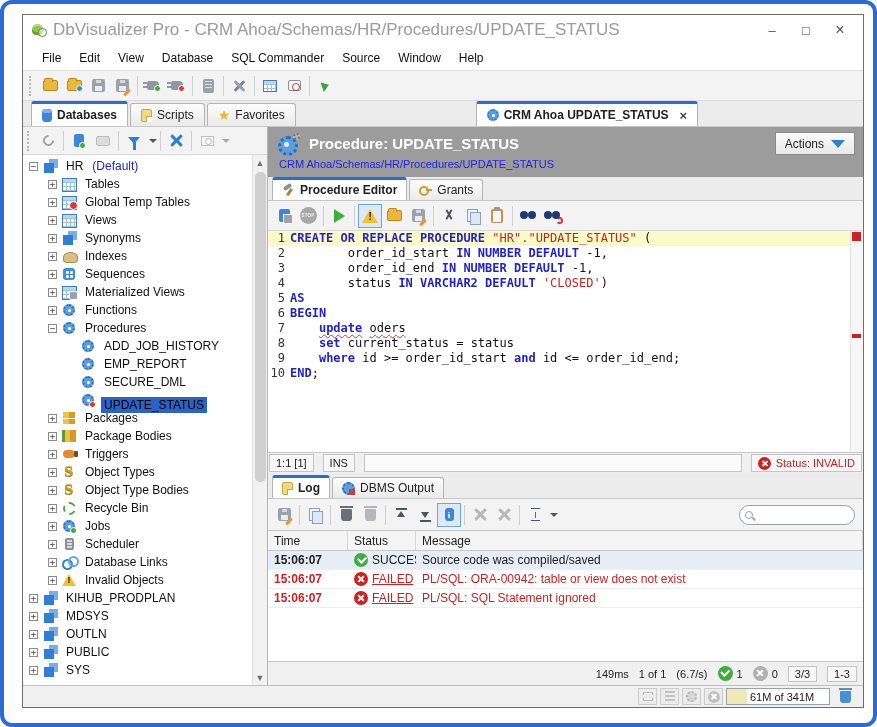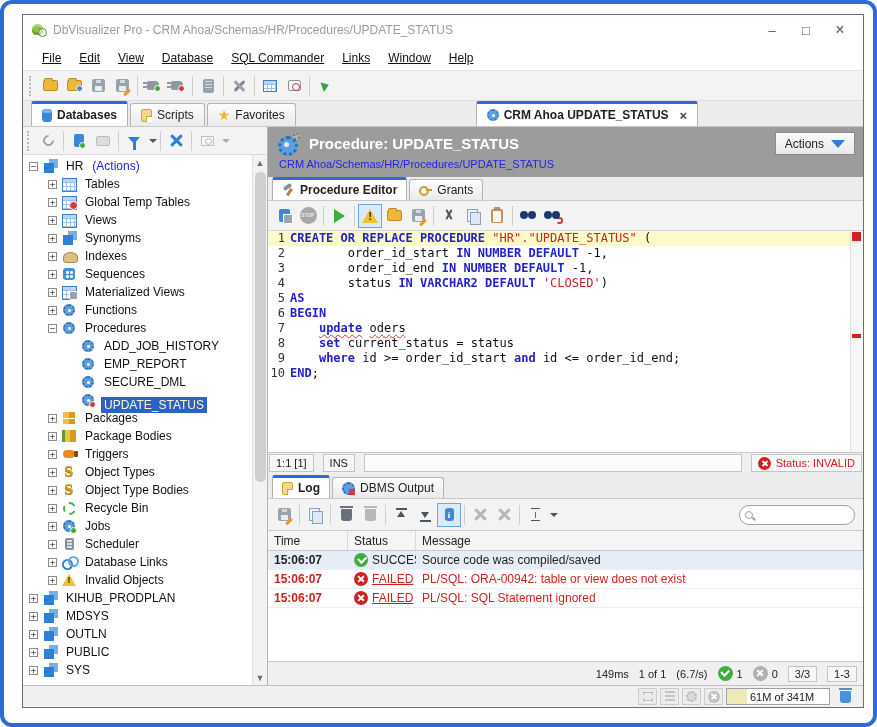--- a/index.html
+++ b/index.html
@@ -14,7 +14,7 @@
   .app-icon { width:16px; height:14px; position:relative; margin:0 6px 0 2px; flex:none; }
   .app-icon::before { content:""; position:absolute; left:1px; top:1px; width:11px; height:11px; background:#8fc34a; border-radius:50% 50% 40% 40%; box-shadow:inset 0 -3px 0 #6fa32e, inset 0 2px 0 #b4dd7f; }
   .app-icon::after { content:""; position:absolute; right:0; bottom:0; width:7px; height:7px; border:1.5px solid #5e8f2a; border-radius:50%; background:rgba(255,255,255,.6); }
-  .title-text { color:#9b9b9b; font-size:12px; white-space:nowrap; overflow:hidden; }
+  .title-text { color:#9b9b9b; font-size:17px; white-space:nowrap; overflow:hidden; }
   .win-controls { margin-left:auto; display:flex; align-items:center; }
   .win-btn { width:34px; height:26px; display:flex; align-items:center; justify-content:center; color:#555; font-size:13px; }
   .win-btn.close { font-size:16px; }

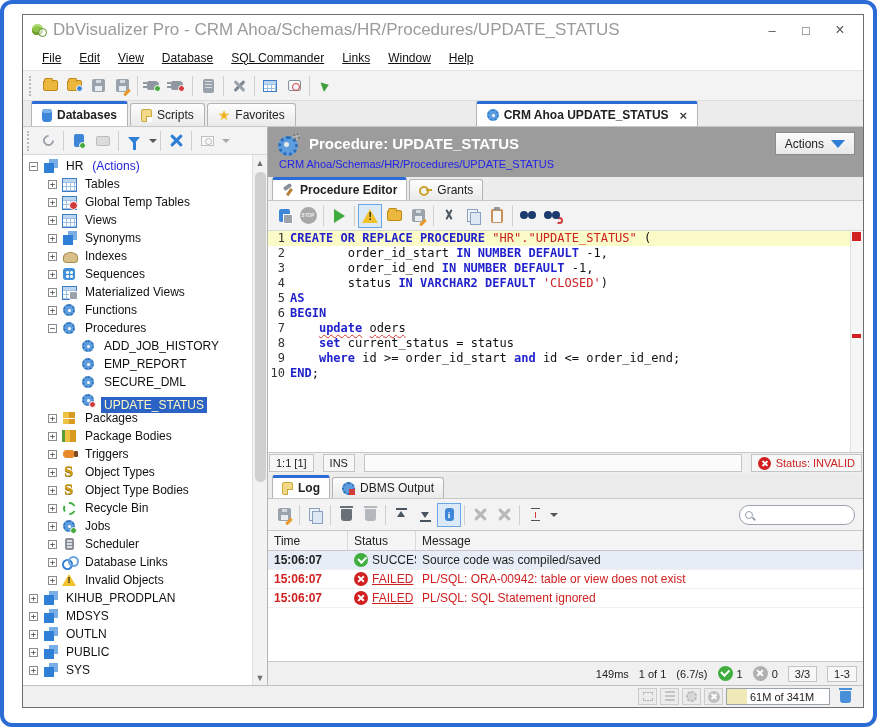--- a/index.html
+++ b/index.html
@@ -21,7 +21,7 @@
 
   
   .menubar { height:26px; display:flex; align-items:center; padding-left:10px; background:#fff; border-bottom:1px solid #e4e4e4; flex:none; }
-  .menu-item { padding:4px 9px; color:#111;text-decoration:underline; }
+  .menu-item { padding:4px 9px; color:#111; }
 
   
   .main-toolbar { height:30px; display:flex; align-items:center; background:#f3f3f3; border-bottom:1px solid #dcdcdc; padding-left:4px; flex:none; }

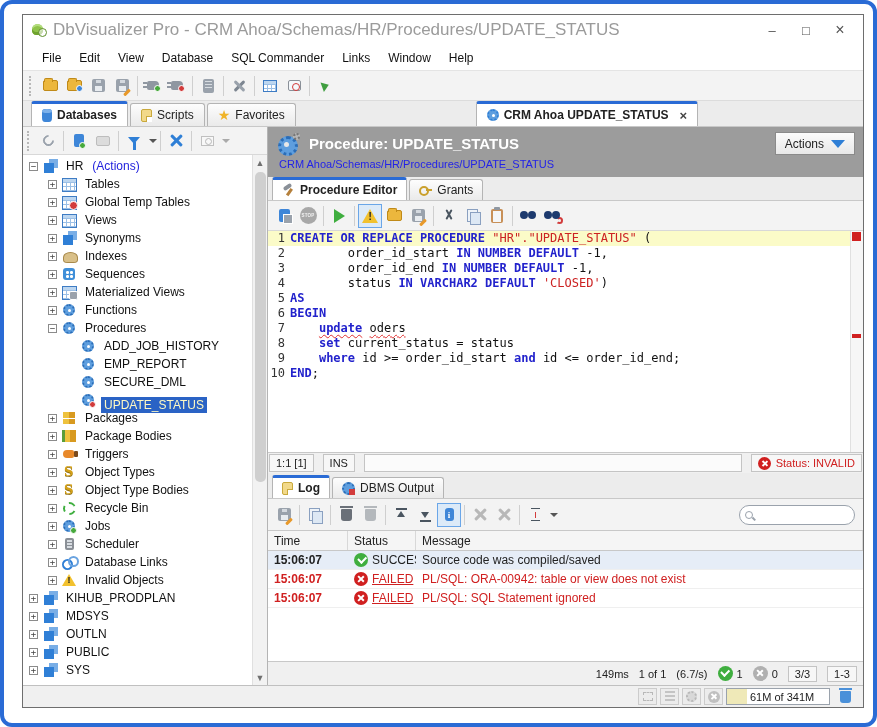--- a/index.html
+++ b/index.html
@@ -298,7 +298,7 @@
         <div class="menu-item">View</div>
         <div class="menu-item">Database</div>
         <div class="menu-item">SQL Commander</div>
-        <div class="menu-item">Links</div>
+        <div class="menu-item">Source</div>
         <div class="menu-item">Window</div>
         <div class="menu-item">Help</div>
       </div>

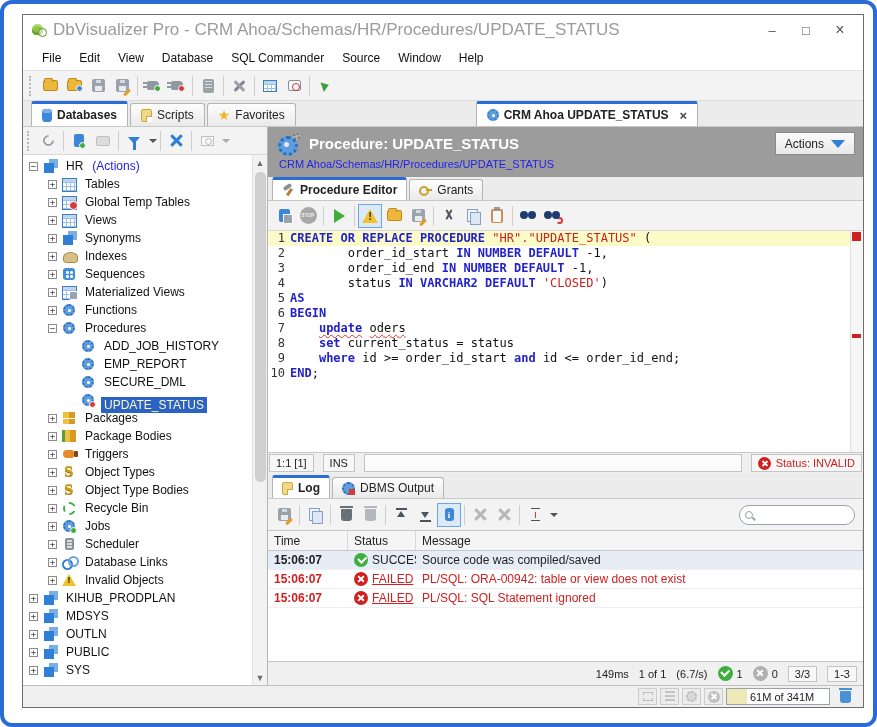--- a/index.html
+++ b/index.html
@@ -412,7 +412,7 @@
                 <span class="expander">−</span>
                 <span class="ic ic-schema"></span>
                 <span class="tree-label">HR</span>
-                <span class="tree-suffix">(Actions)</span>
+                <span class="tree-suffix">(Default)</span>
               </div>
               <div class="tree-row" style="padding-left: 25px;">
                 <span class="expander">+</span>

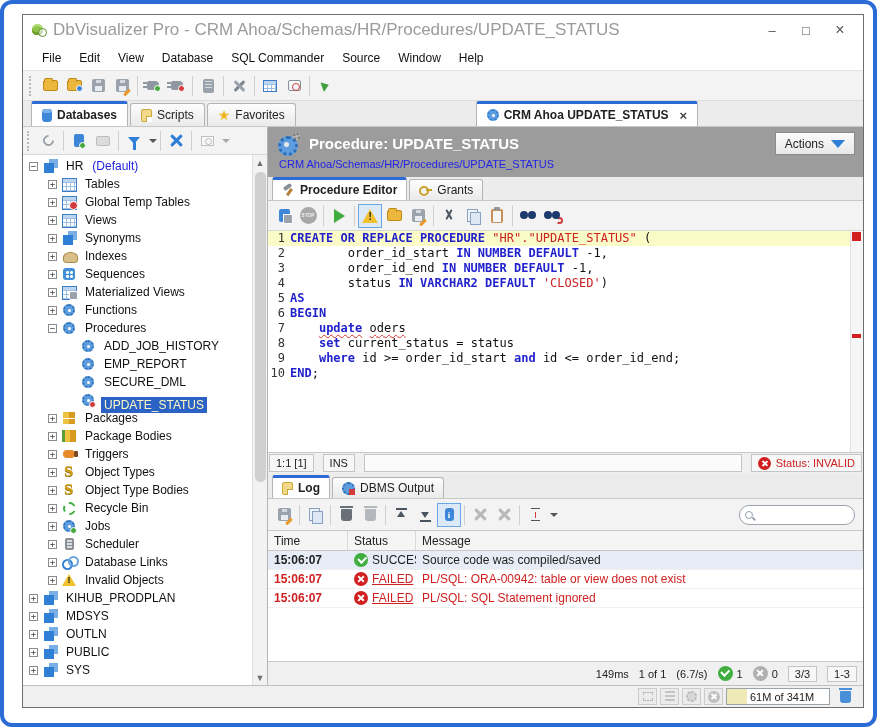--- a/index.html
+++ b/index.html
@@ -97,7 +97,7 @@
   .expander { width:9px; height:9px; border:1px solid #8b8b8b; background:#fff; font-size:9px; line-height:7px; text-align:center; color:#444; margin-right:5px; flex:none; font-family:"DejaVu Sans Mono",monospace; }
   .expander.hidden { visibility:hidden; }
   .tree-label { padding:1px 3px; color:#111; }
-  .tree-label.sel-label { background:#2a63c5; color:#fef9c3;margin-top:9px; }
+  .tree-label.sel-label { background:#2a63c5; color:#000000;margin-top:9px; }
   .tree-suffix { color:#2222dd; margin-left:6px; }
 
   

